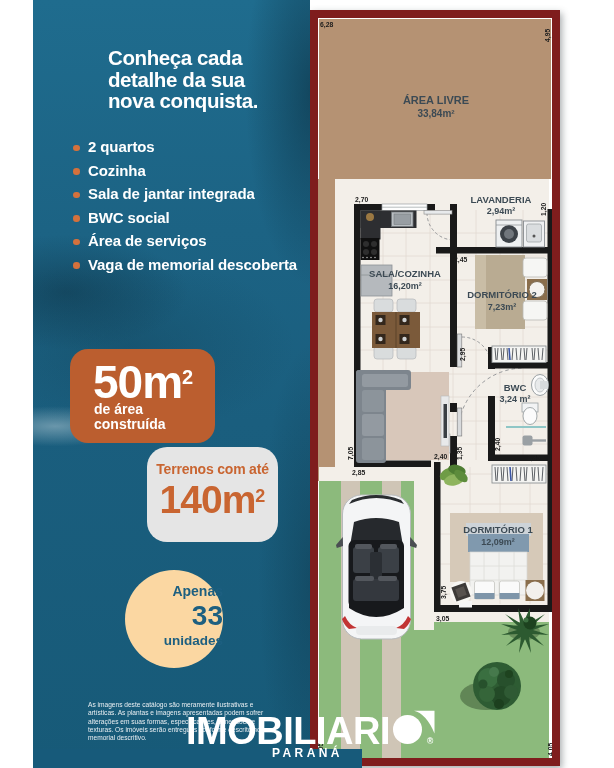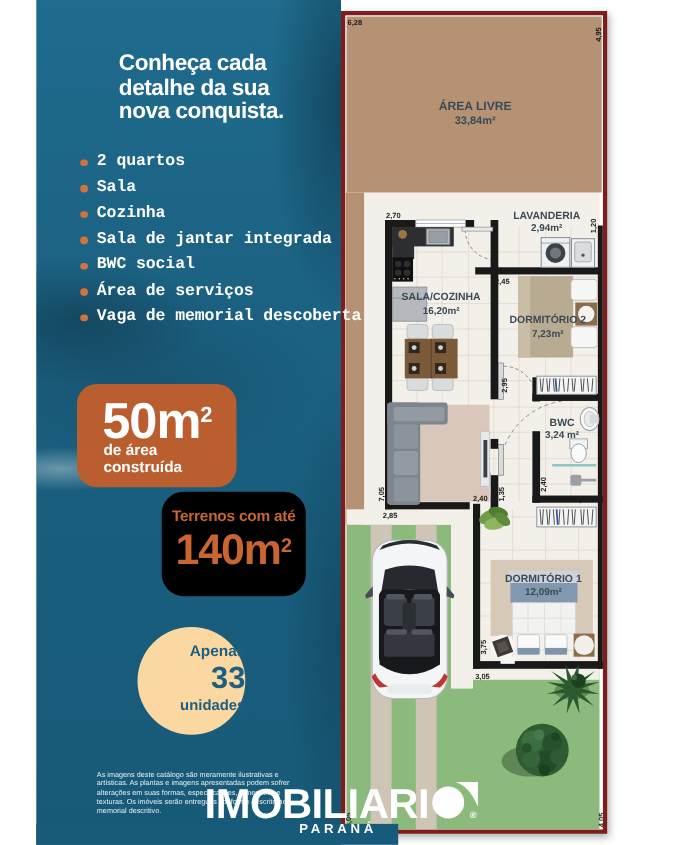--- a/index.html
+++ b/index.html
@@ -40,7 +40,7 @@
   .disc{position:absolute;left:88px;top:701px;width:190px;color:#e8eef2;font-size:6.6px;
         line-height:8.3px;white-space:nowrap;}
   .plan{position:absolute;left:310px;top:10px;width:234px;height:740px;
-        border:4px solid #7f1d1d;background:#fff;
+        border:8px solid #7f1d1d;background:#fff;
         box-shadow:2px 3px 7px rgba(60,70,75,.45);}
   .logo{position:absolute;left:186px;top:710px;z-index:10;color:#fff;}
   .logoline{font-weight:bold;font-size:38px;letter-spacing:-0.5px;line-height:38px;white-space:nowrap;}

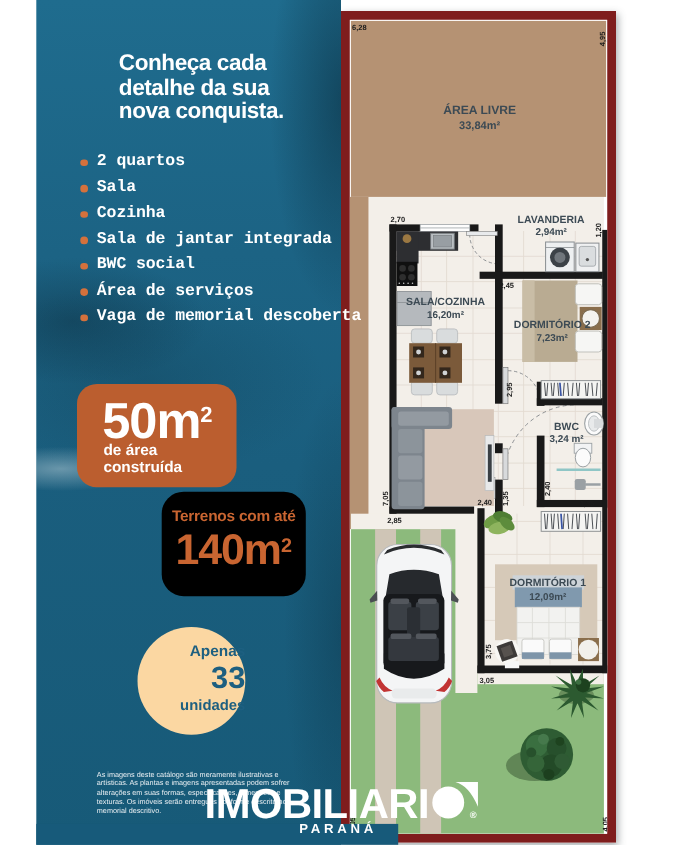--- a/index.html
+++ b/index.html
@@ -19,7 +19,7 @@
         font-size:20.5px;line-height:21.5px;letter-spacing:-0.4px;margin-left:20px;}
   .blist{position:absolute;left:78px;top:138px;}
   .bitem{position:relative;height:23.5px;color:#fff;font-weight:bold;font-size:15px;
-         letter-spacing:-0.1px;padding-left:10px;white-space:nowrap;font-family:Liberation Mono, monospace;}
+         letter-spacing:-0.1px;padding-left:10px;white-space:nowrap;}
   .bitem::before{content:"";position:absolute;left:-5px;top:6.5px;width:6.5px;height:6.5px;
          border-radius:50%;background:#d4713c;}
   .box50{position:absolute;left:70px;top:349px;width:145px;height:94px;border-radius:18px;

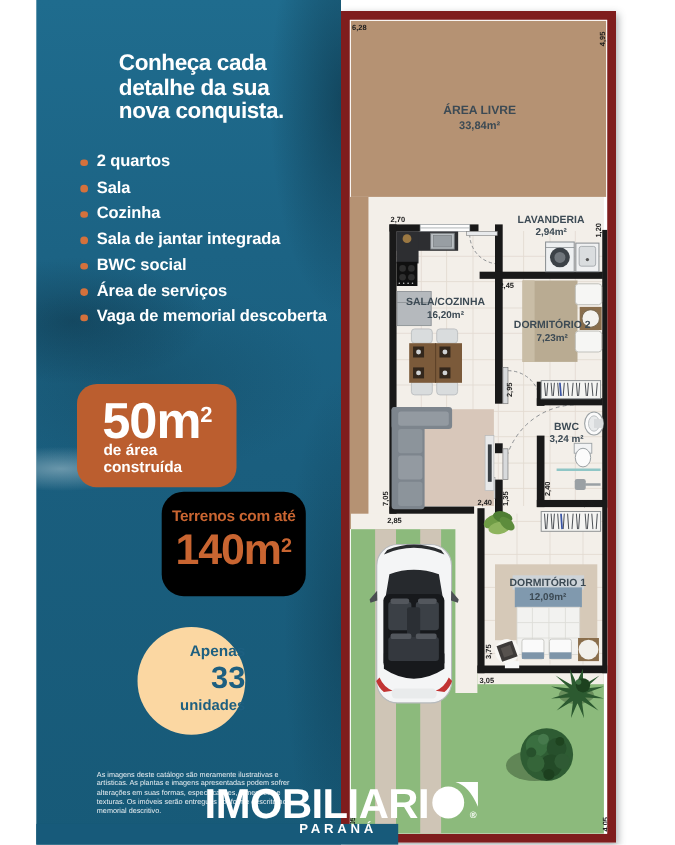--- a/index.html
+++ b/index.html
@@ -321,7 +321,6 @@
 <div class="head">Conheça cada<br>detalhe da sua<br>nova conquista.</div>
 <div class="blist">
   <div class="bitem">2 quartos</div>
-  <div class="bitem">Sala</div>
   <div class="bitem">Cozinha</div>
   <div class="bitem">Sala de jantar integrada</div>
   <div class="bitem">BWC social</div>

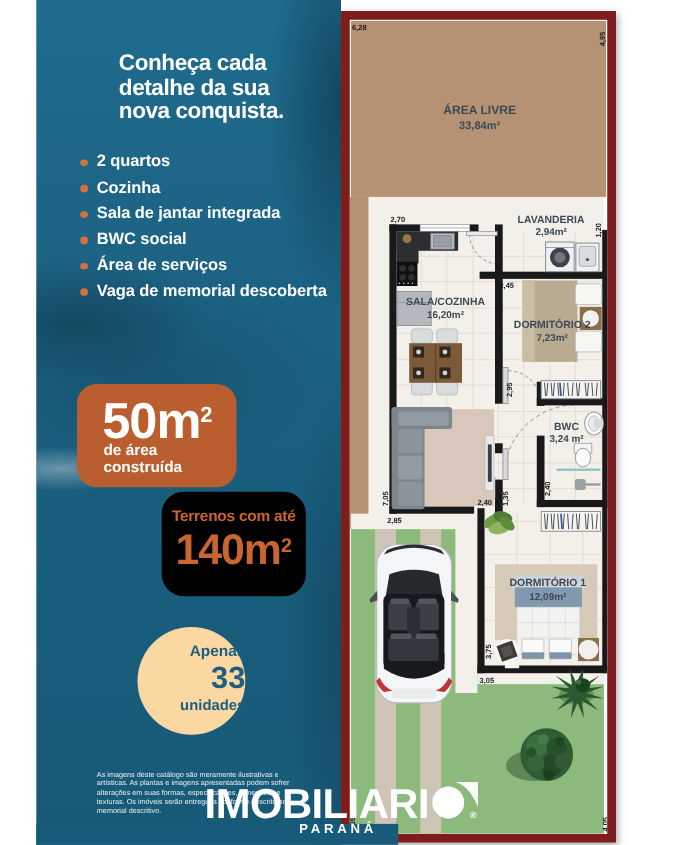--- a/index.html
+++ b/index.html
@@ -28,7 +28,7 @@
   .box50 .big sup{font-size:20px;vertical-align:14px;letter-spacing:0;}
   .box50 .sml{position:absolute;left:24px;top:53px;font-weight:bold;font-size:14px;line-height:14.8px;}
   .box140{position:absolute;left:147px;top:447px;width:131px;height:95px;border-radius:20px;
-          background:#000000;color:#c96531;text-align:center;}
+          background:#e5e5e5;color:#c96531;text-align:center;}
   .box140 .t{margin-top:14px;font-weight:bold;font-size:14px;letter-spacing:-0.2px;}
   .box140 .v{font-weight:bold;font-size:39px;line-height:38px;letter-spacing:-1px;}
   .box140 .v sup{font-size:18px;vertical-align:11px;letter-spacing:0;}

